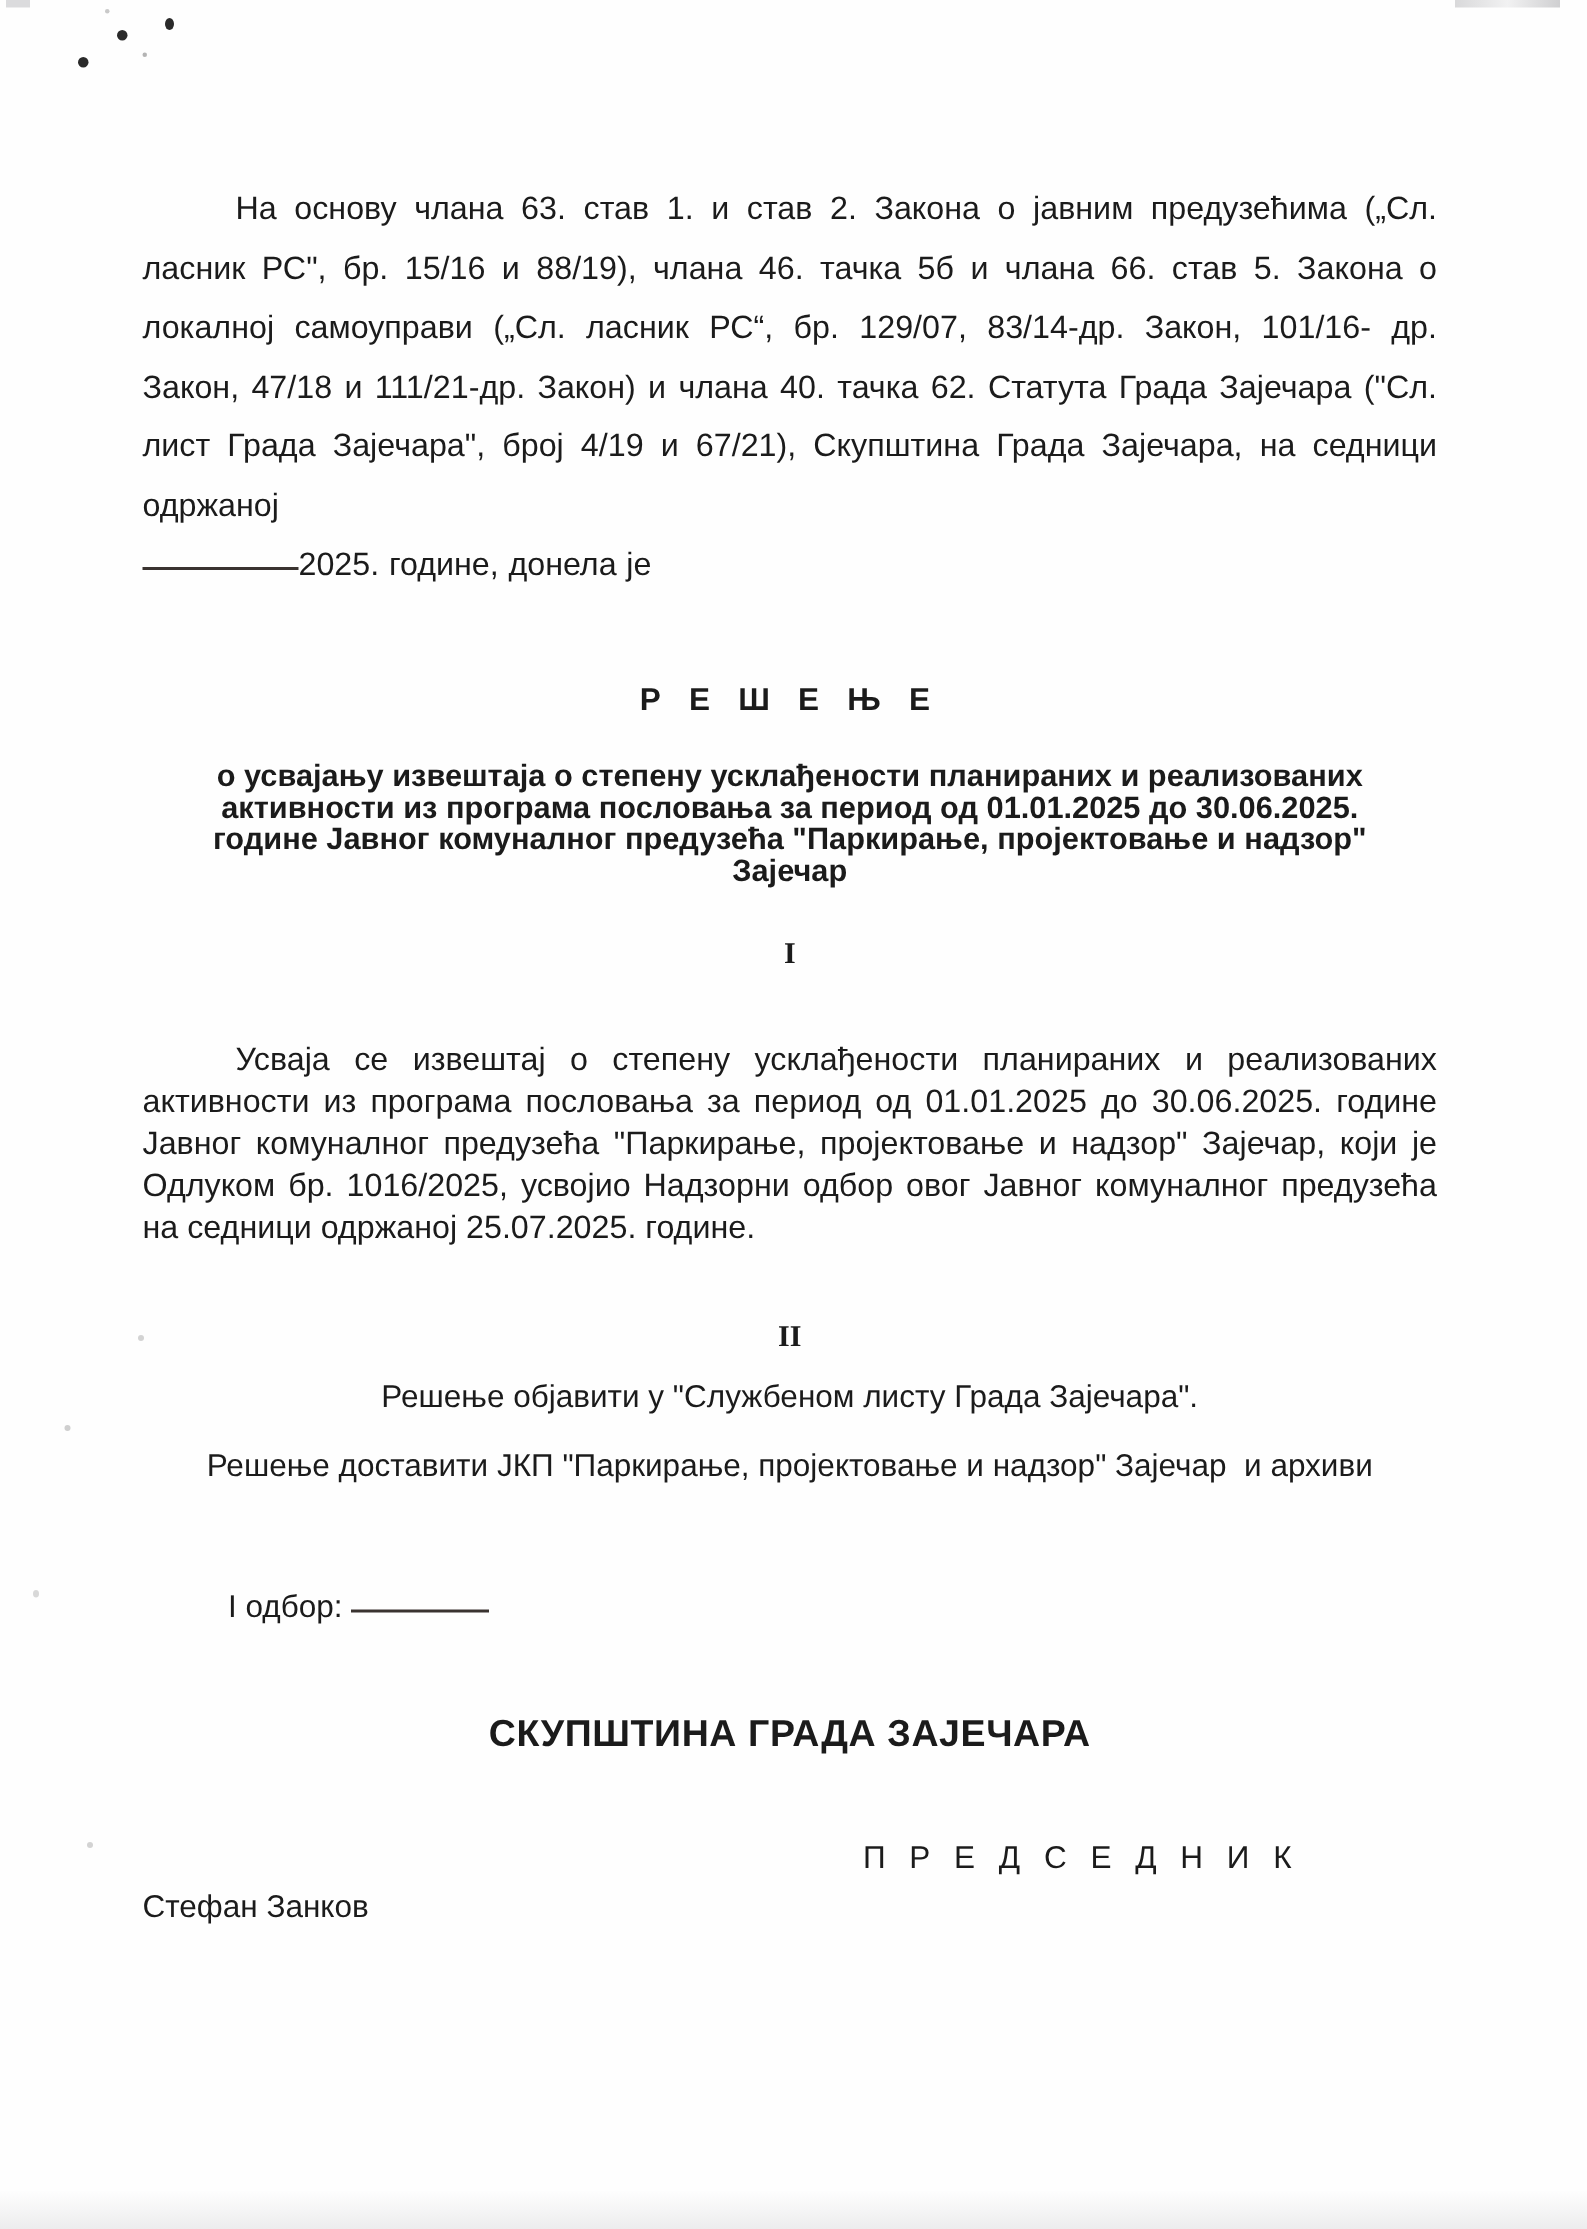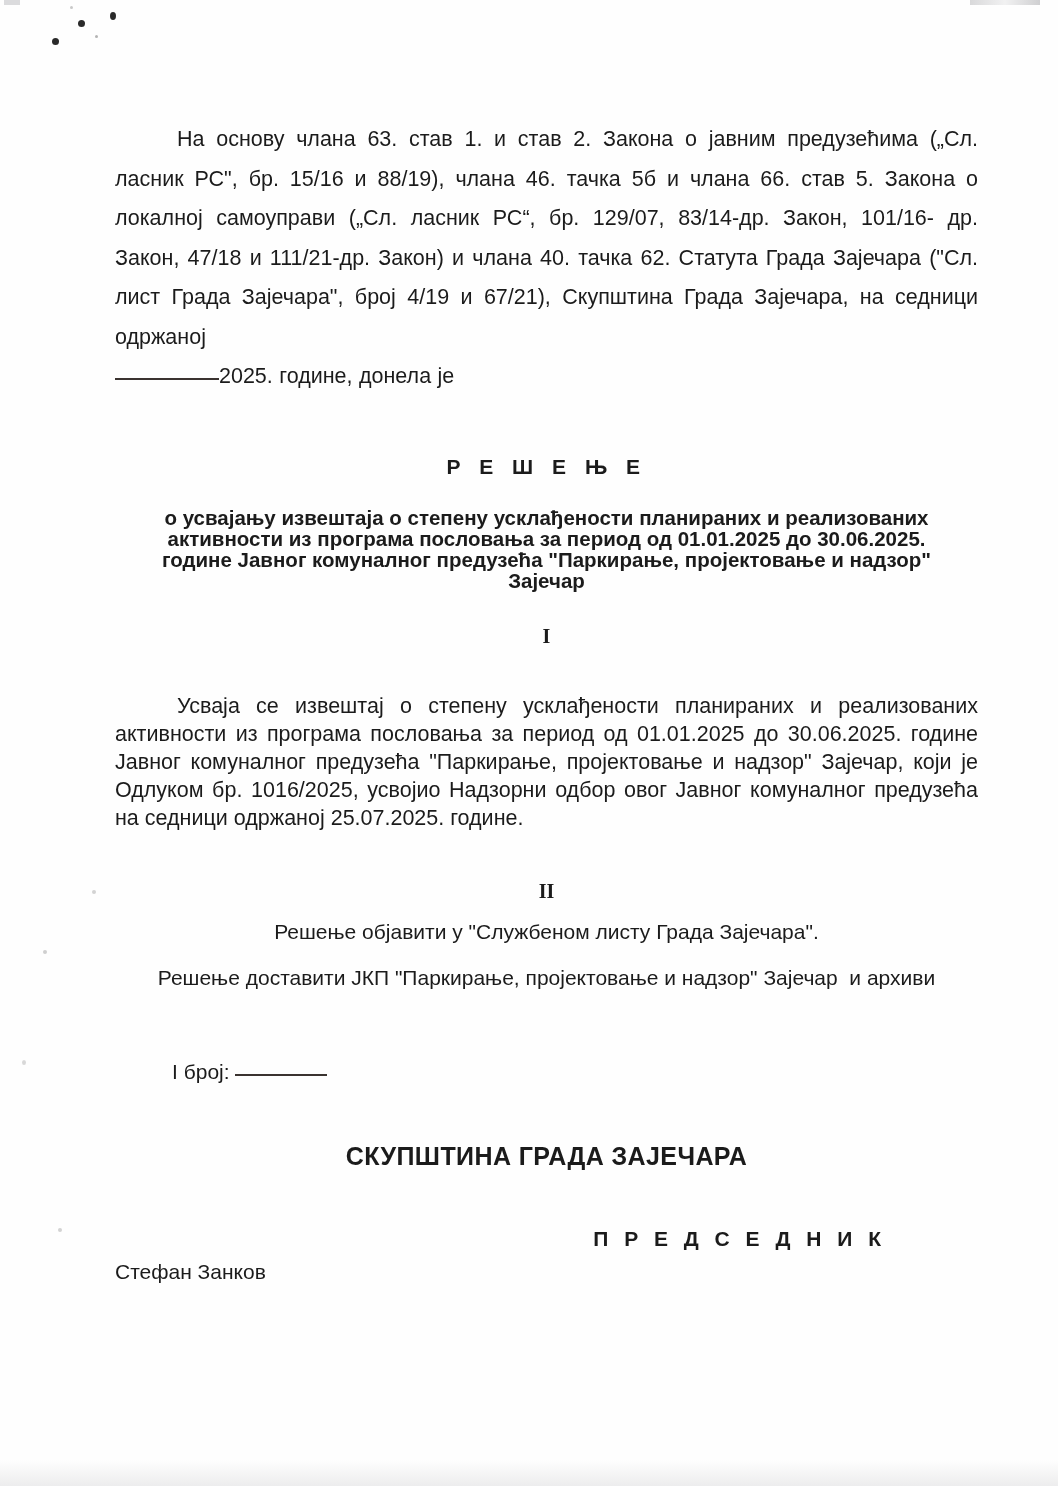--- a/index.html
+++ b/index.html
@@ -47,7 +47,7 @@
   
   .content {
     position: absolute;
-    left: 115px;
+    left: 95px;
     top: 0;
     width: 863px;
   }

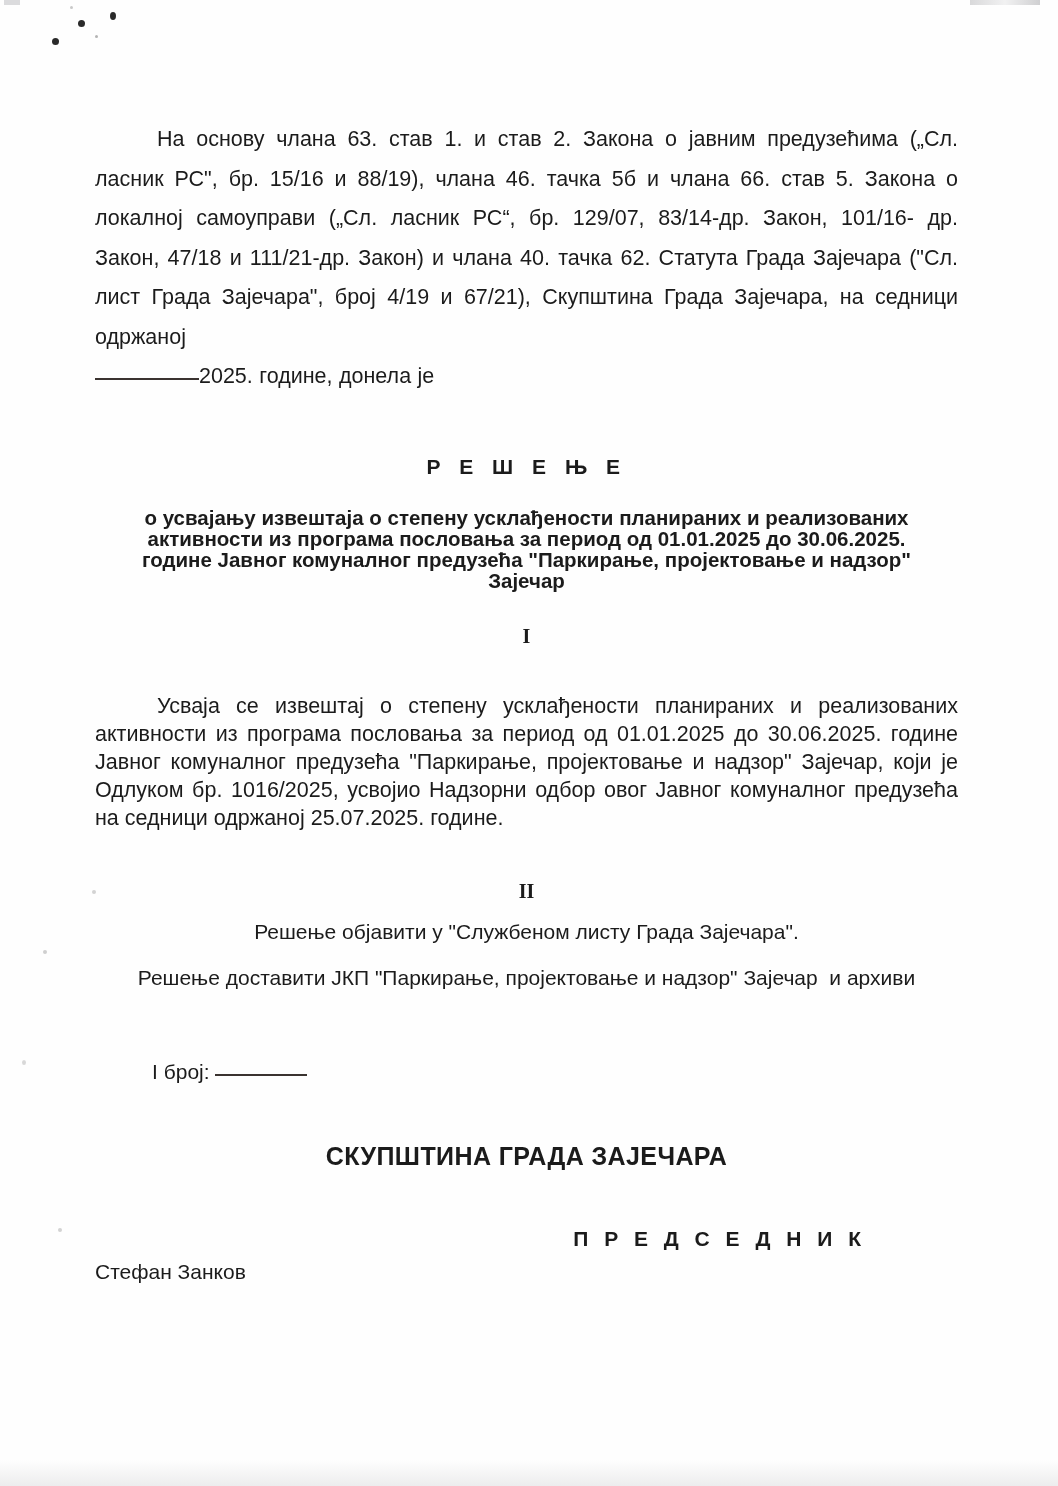--- a/index.html
+++ b/index.html
@@ -174,7 +174,7 @@
 
     <div class="sig-block" style="margin-top:58px;padding-left:57px;">
       <div class="line">
-        <span>I број:</span>
+        <span>I одбор:</span>
         <span class="blank-rule rule-broj"></span>
       </div>
     </div>

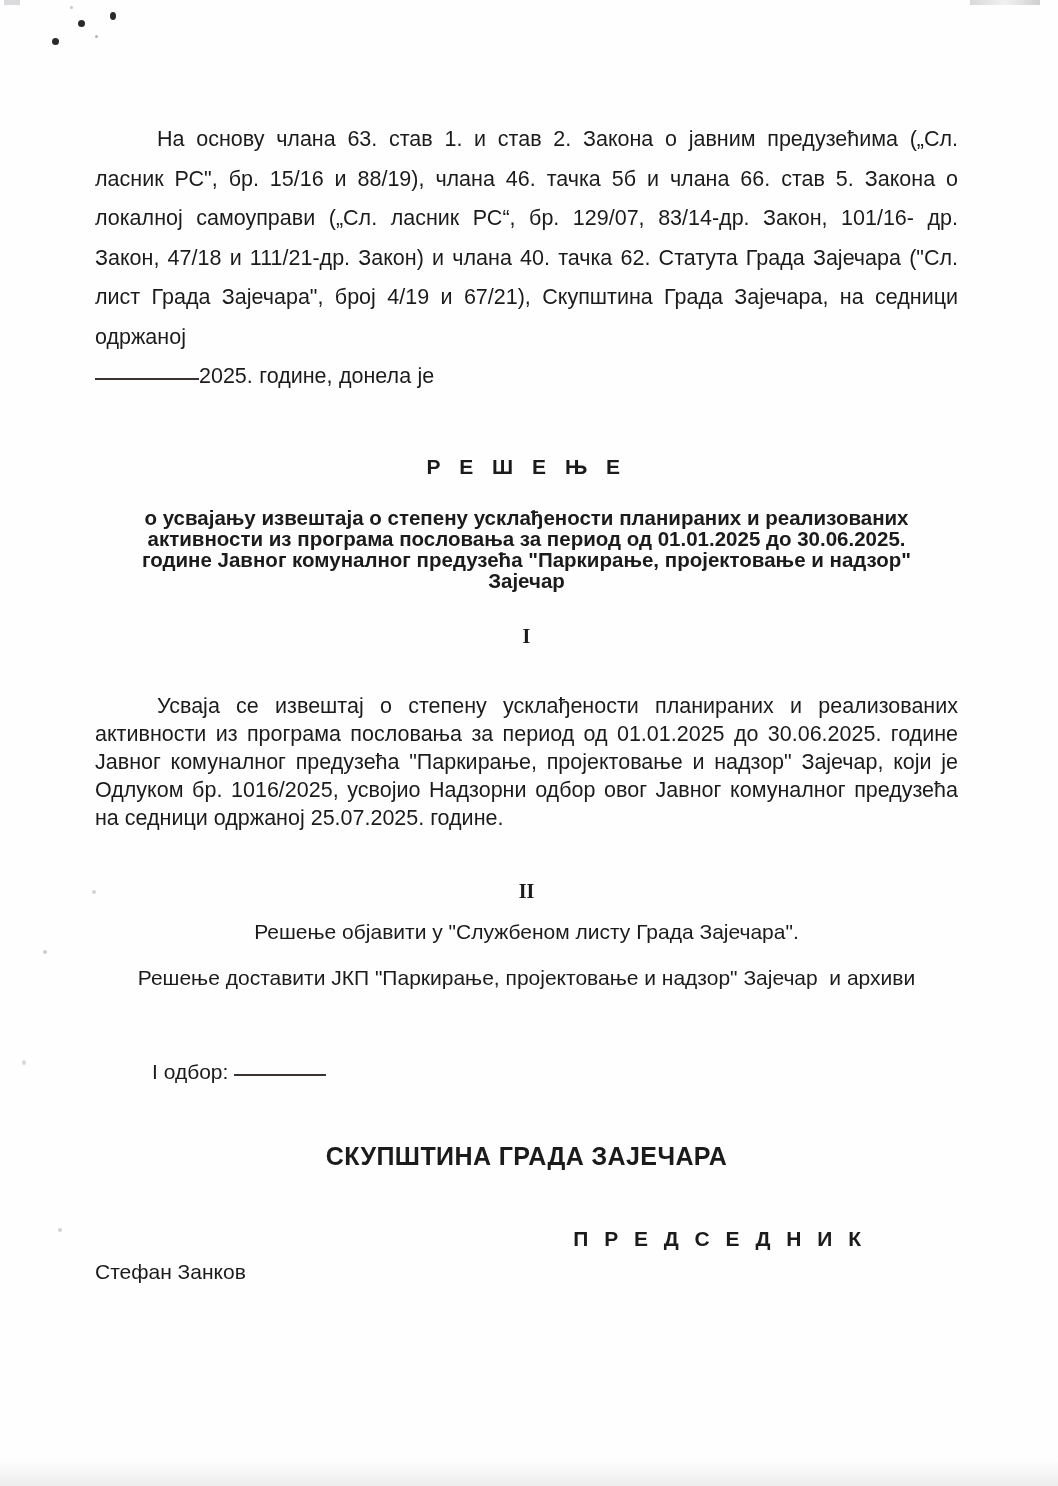--- a/index.html
+++ b/index.html
@@ -124,7 +124,7 @@
   .pres-title {
     text-align: right;
     font-size: 21px;
-    font-weight: bold;
+    font-weight: normal;
     letter-spacing: 5px;
     padding-right: 92px;
   }

